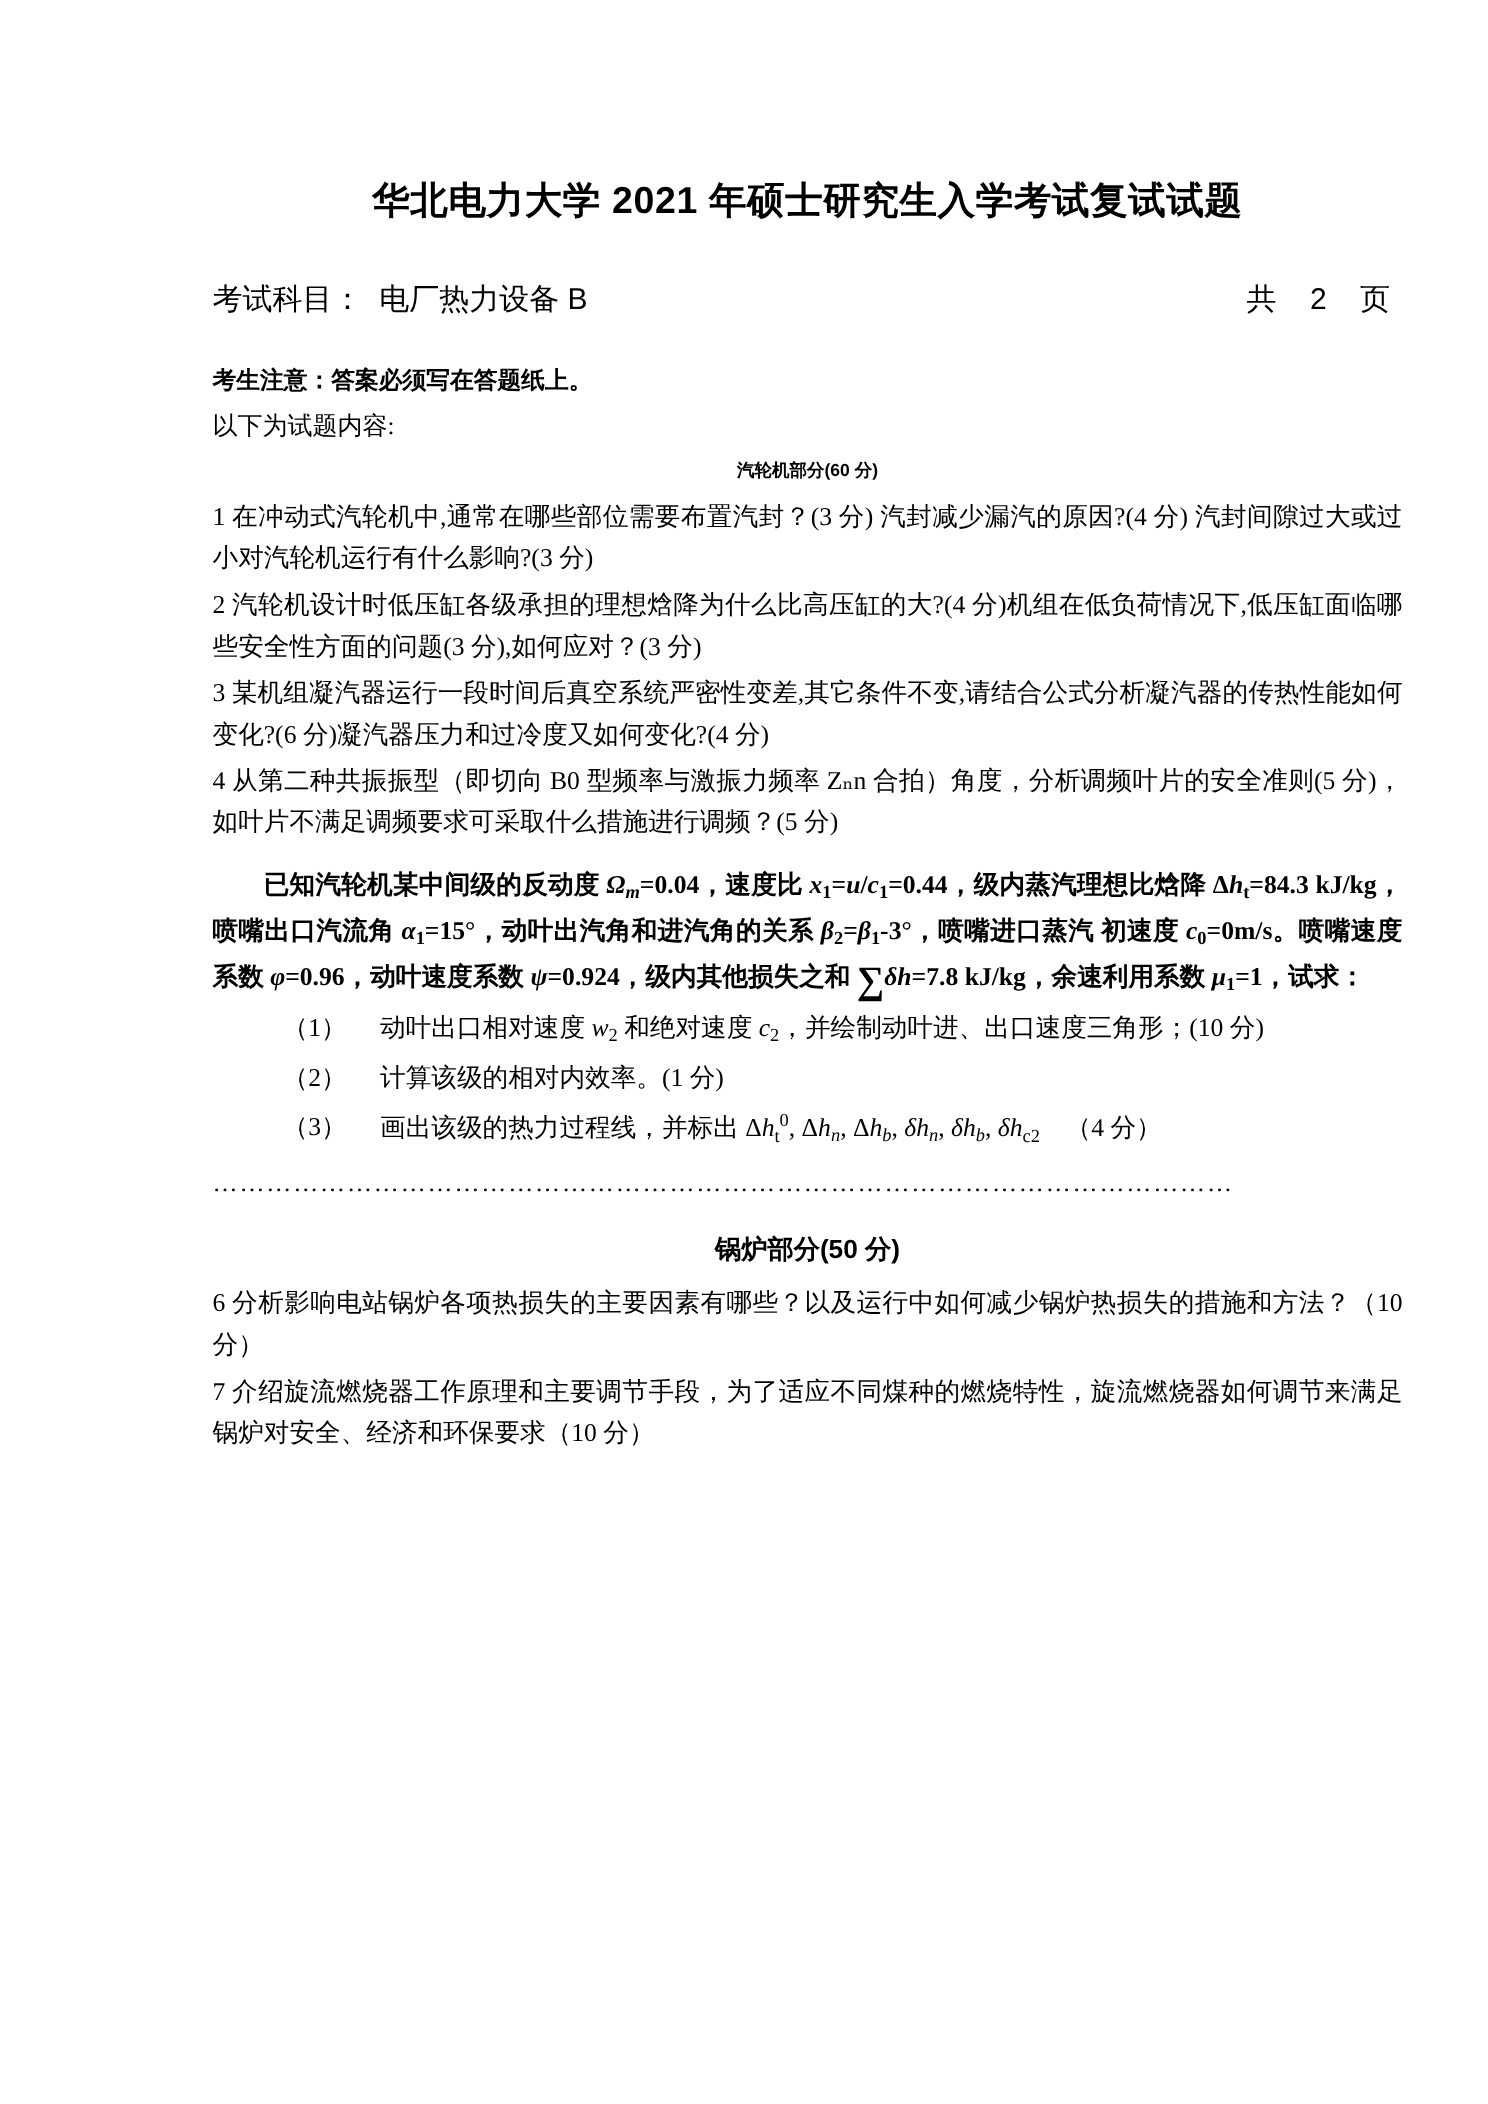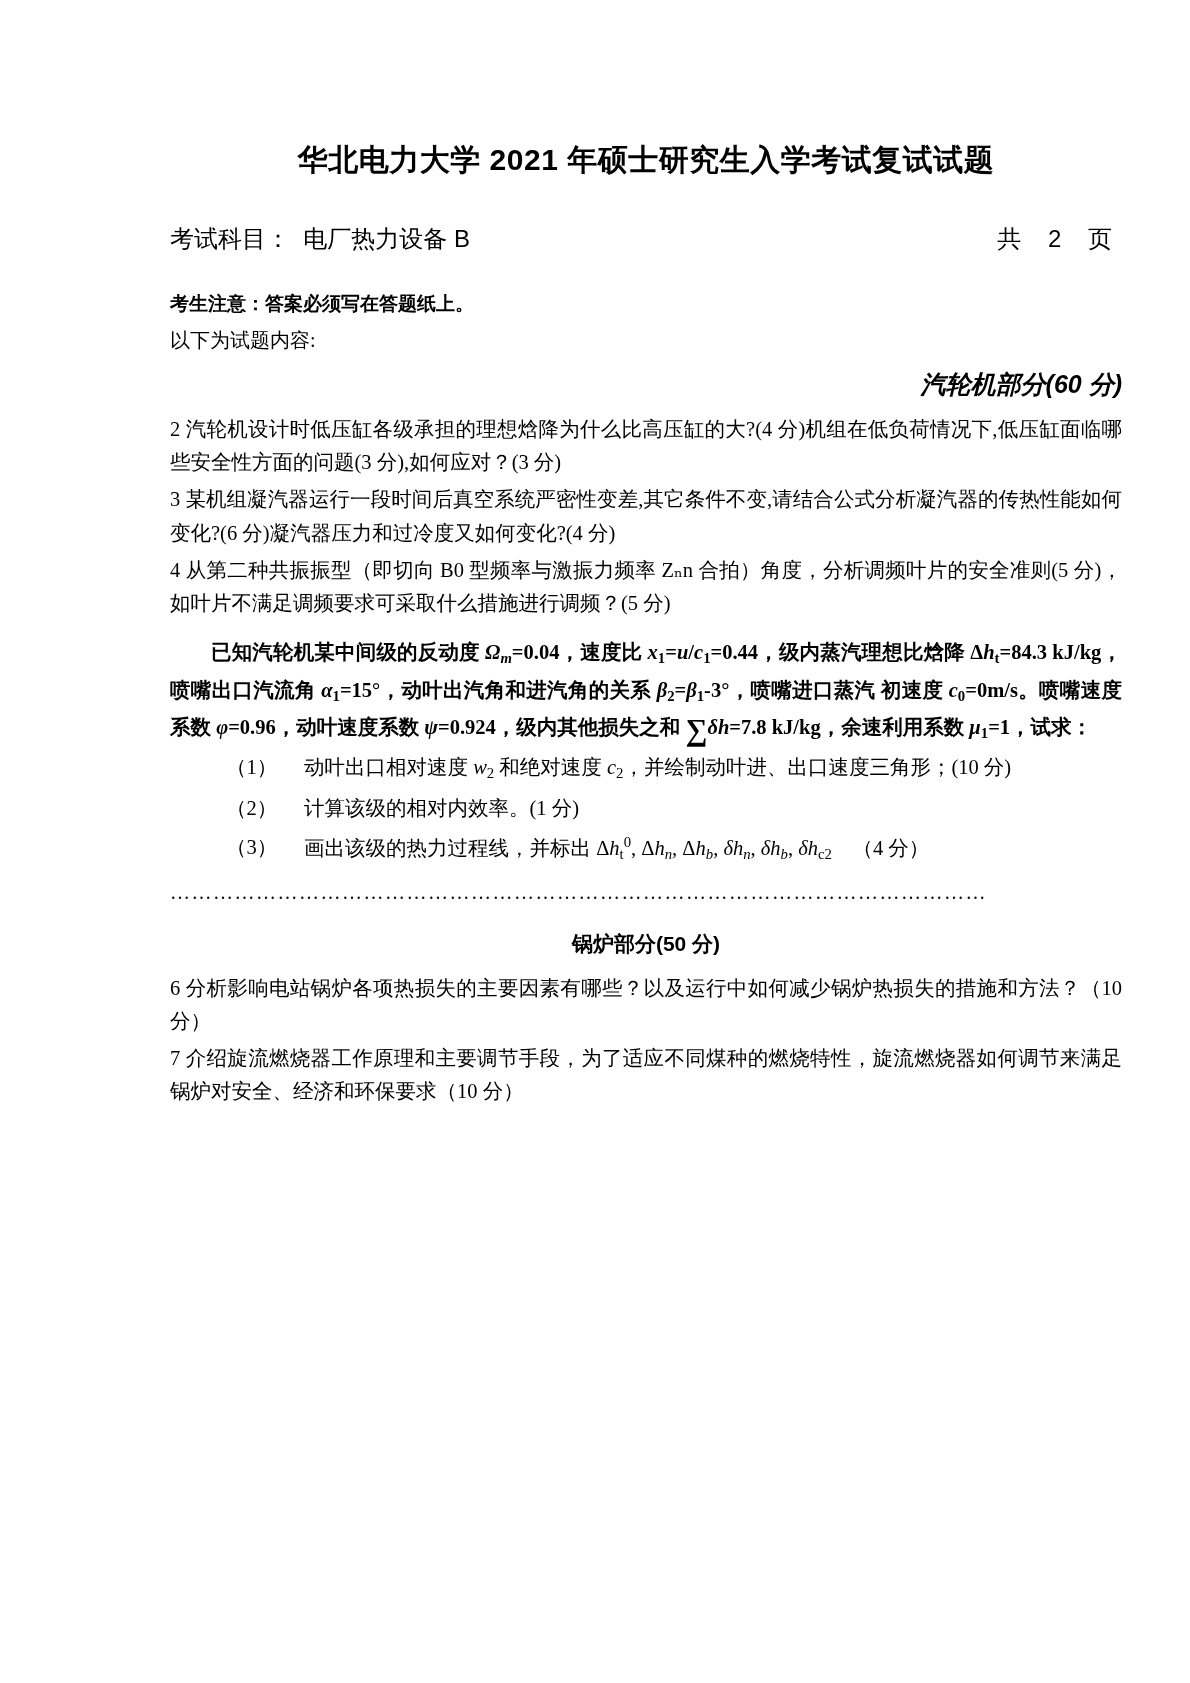--- a/index.html
+++ b/index.html
@@ -56,12 +56,11 @@
     margin: 0 0 14px 0;
   }
   .section-head {
-    text-align: right;
+    text-align: center;
     font-family: "Liberation Sans", "DejaVu Sans", sans-serif;
     font-weight: bold;
-    font-size: 25px;
+    font-size: 14px;
     margin: 6px 0 12px 0;
-    font-style: italic;
   }
   .q {
     font-size: 20.5px;

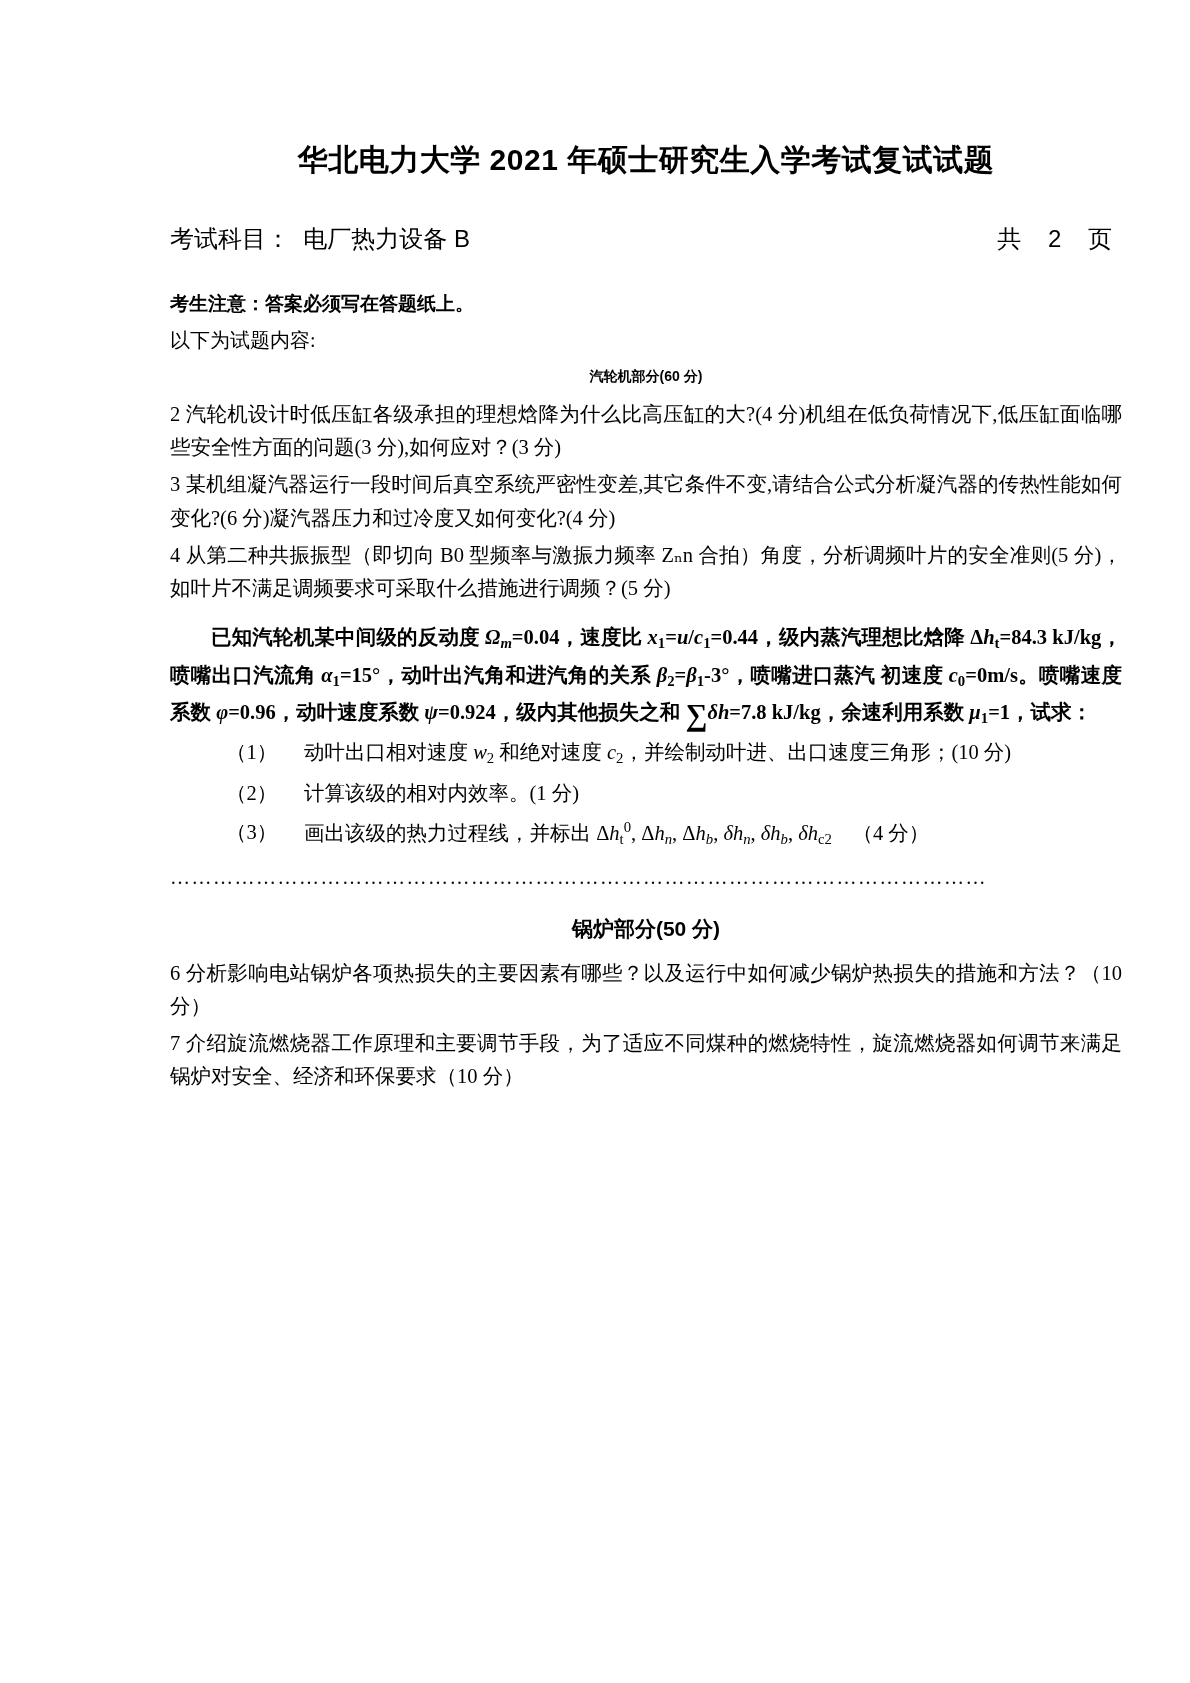--- a/index.html
+++ b/index.html
@@ -124,6 +124,7 @@
 
   <div class="section-head">汽轮机部分(60 分)</div>
 
+  <p class="q">1 在冲动式汽轮机中,通常在哪些部位需要布置汽封？(3 分) 汽封减少漏汽的原因?(4 分) 汽封间隙过大或过小对汽轮机运行有什么影响?(3 分)</p>
   <p class="q">2 汽轮机设计时低压缸各级承担的理想焓降为什么比高压缸的大?(4 分)机组在低负荷情况下,低压缸面临哪些安全性方面的问题(3 分),如何应对？(3 分)</p>
   <p class="q">3 某机组凝汽器运行一段时间后真空系统严密性变差,其它条件不变,请结合公式分析凝汽器的传热性能如何变化?(6 分)凝汽器压力和过冷度又如何变化?(4 分)</p>
   <p class="q">4 从第二种共振振型（即切向 B0 型频率与激振力频率 Zₙn 合拍）角度，分析调频叶片的安全准则(5 分)，如叶片不满足调频要求可采取什么措施进行调频？(5 分)</p>

